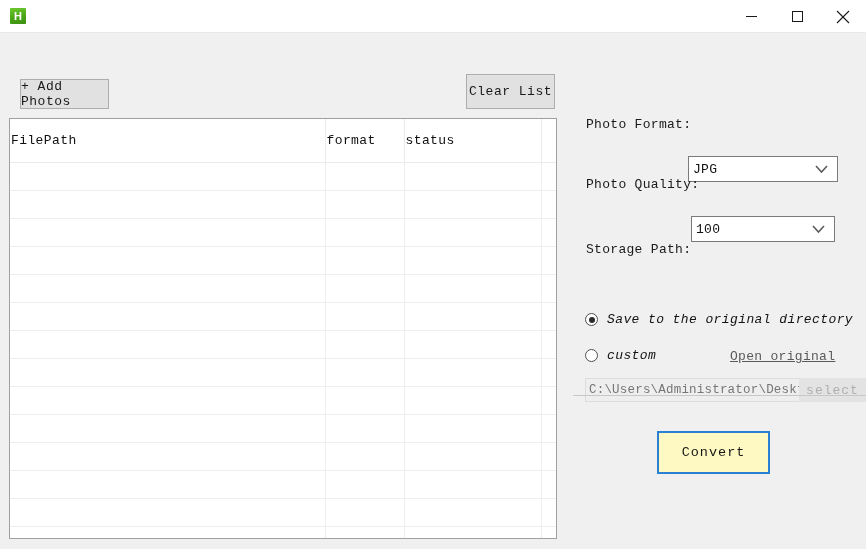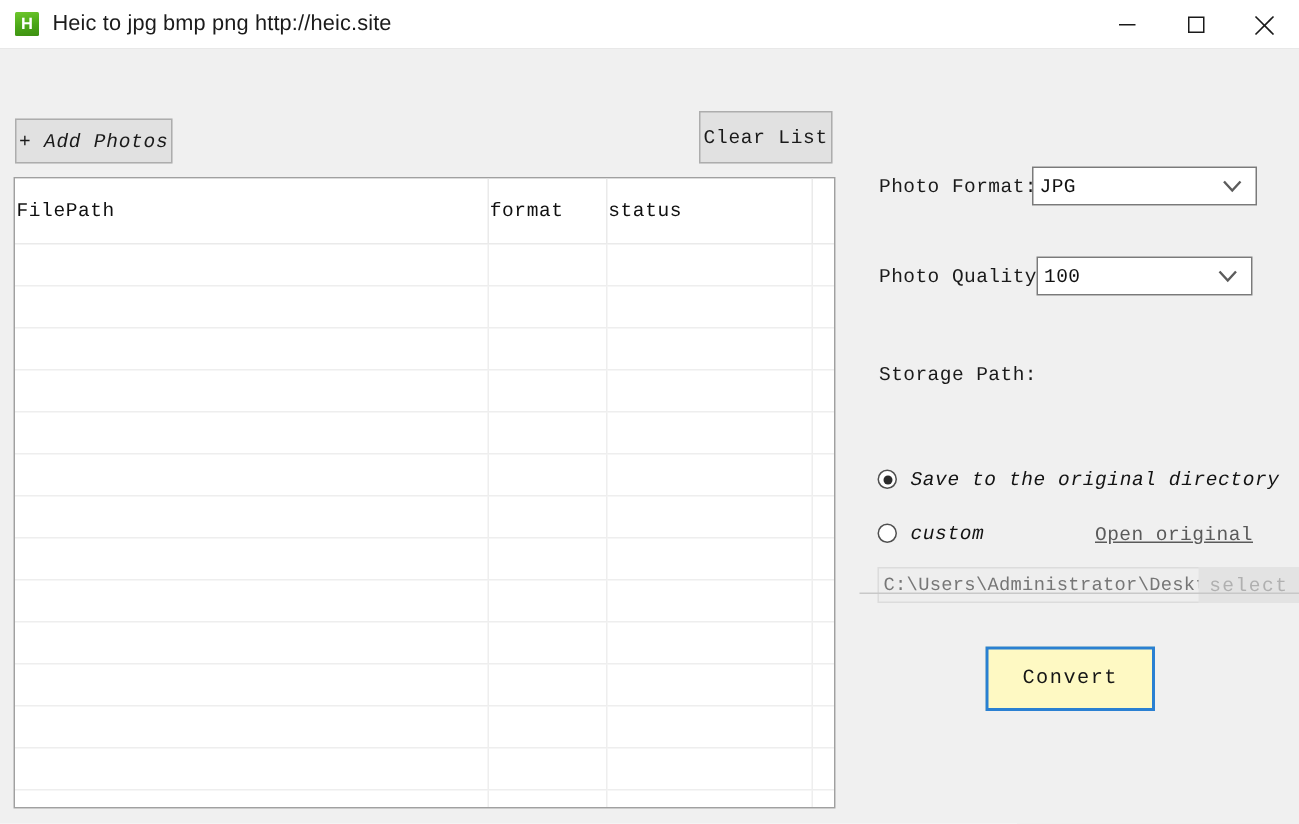--- a/index.html
+++ b/index.html
@@ -307,7 +307,6 @@
 
   <div class="titlebar">
     <div class="app-icon">H</div>
-    <div class="title-text">Heic to jpg bmp png http://heic.site</div>
 
     <div class="win-controls">
       <div class="win-btn">

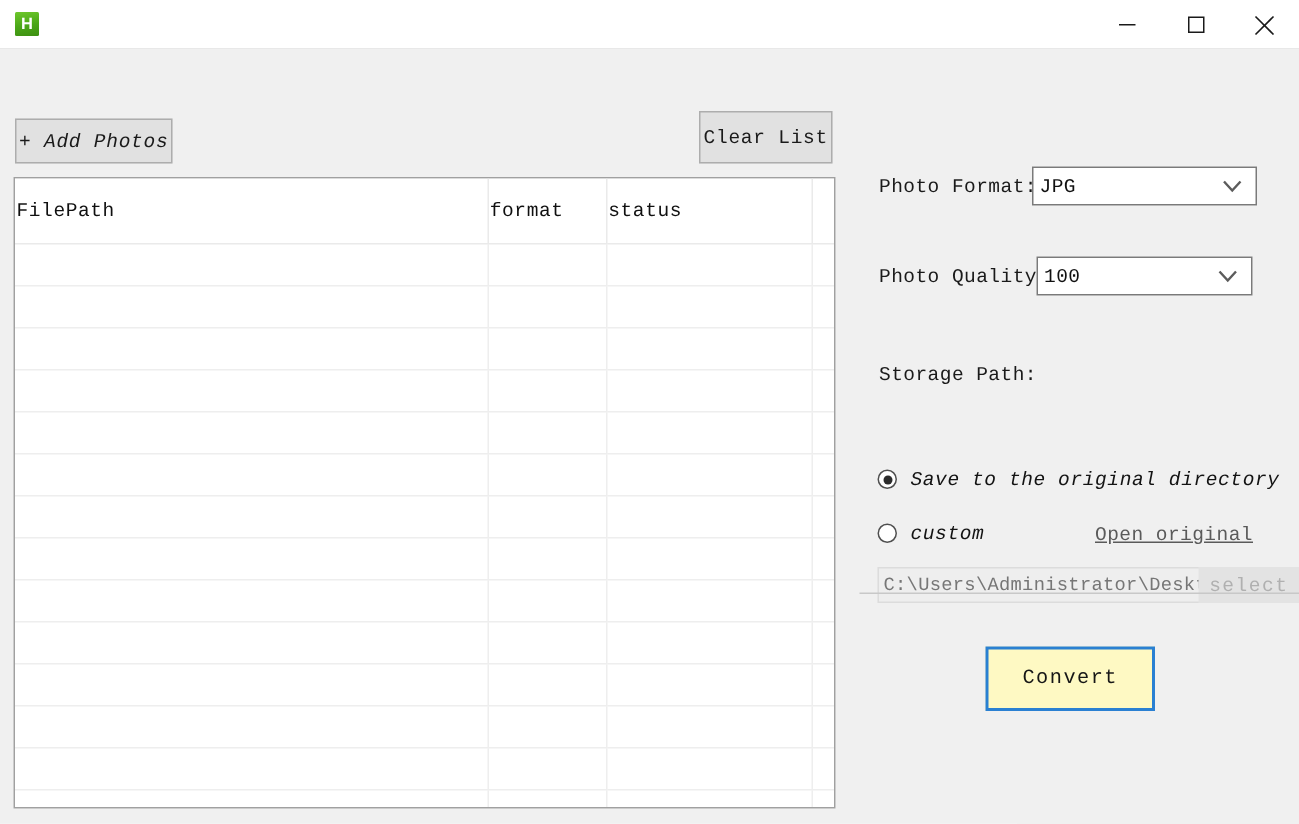--- a/index.html
+++ b/index.html
@@ -91,11 +91,10 @@
     cursor: default;
   }
   #add-photos-btn {
-    left: 10px;
+    left: 20px;
     top: 46px;
-    width: 105px;
+    width: 89px;
     height: 30px;
-    font-style: italic;
   }
   #clear-list-btn {
     left: 466px;

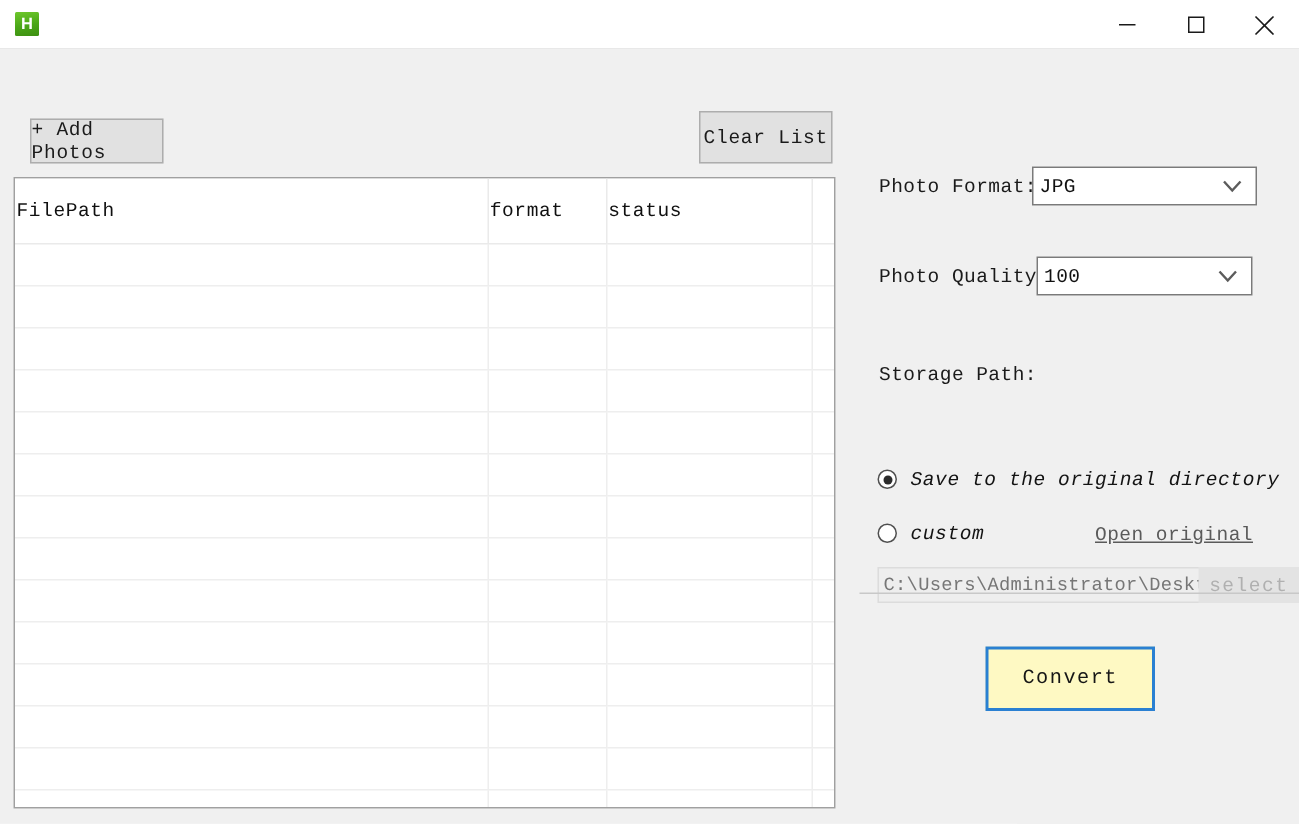--- a/index.html
+++ b/index.html
@@ -174,6 +174,7 @@
     padding-left: 4px;
     letter-spacing: 0.3px;
     cursor: default;
+    margin-top: 45px;
   }
   #combo-photo-format {
     left: 688px; top: 78px; width: 150px; height: 26px;

